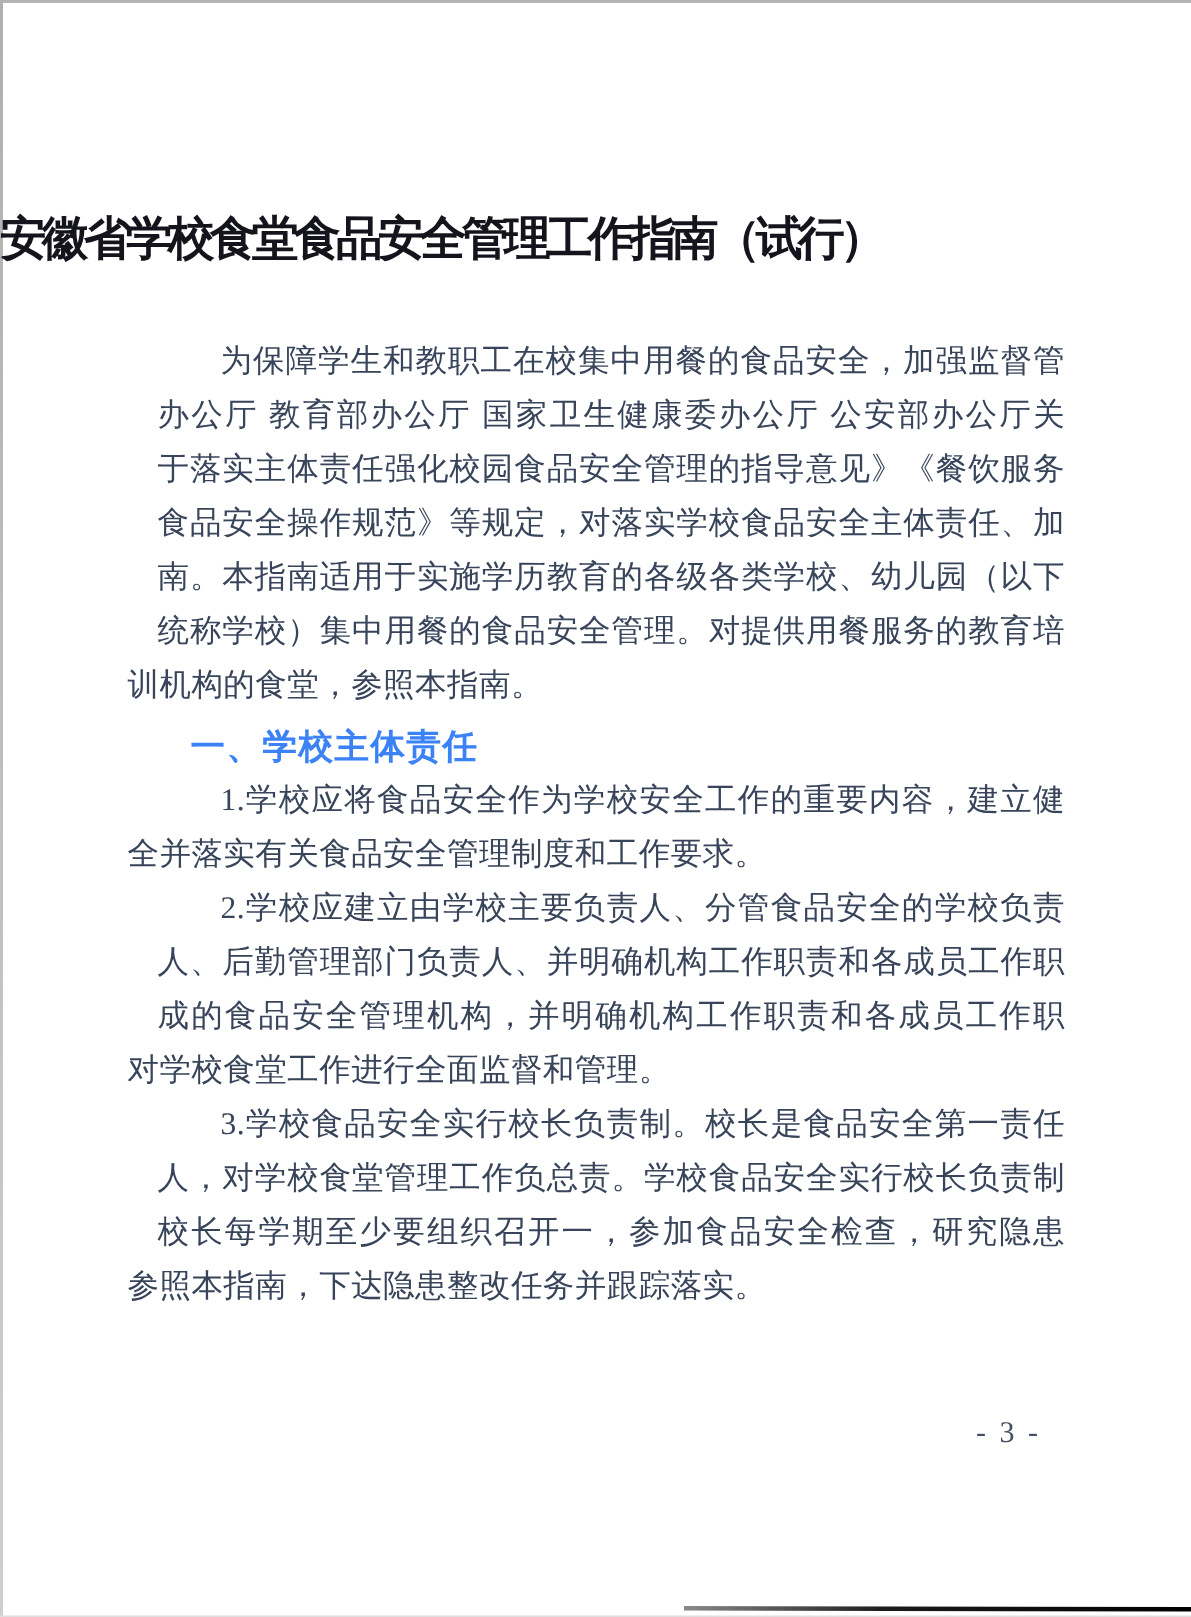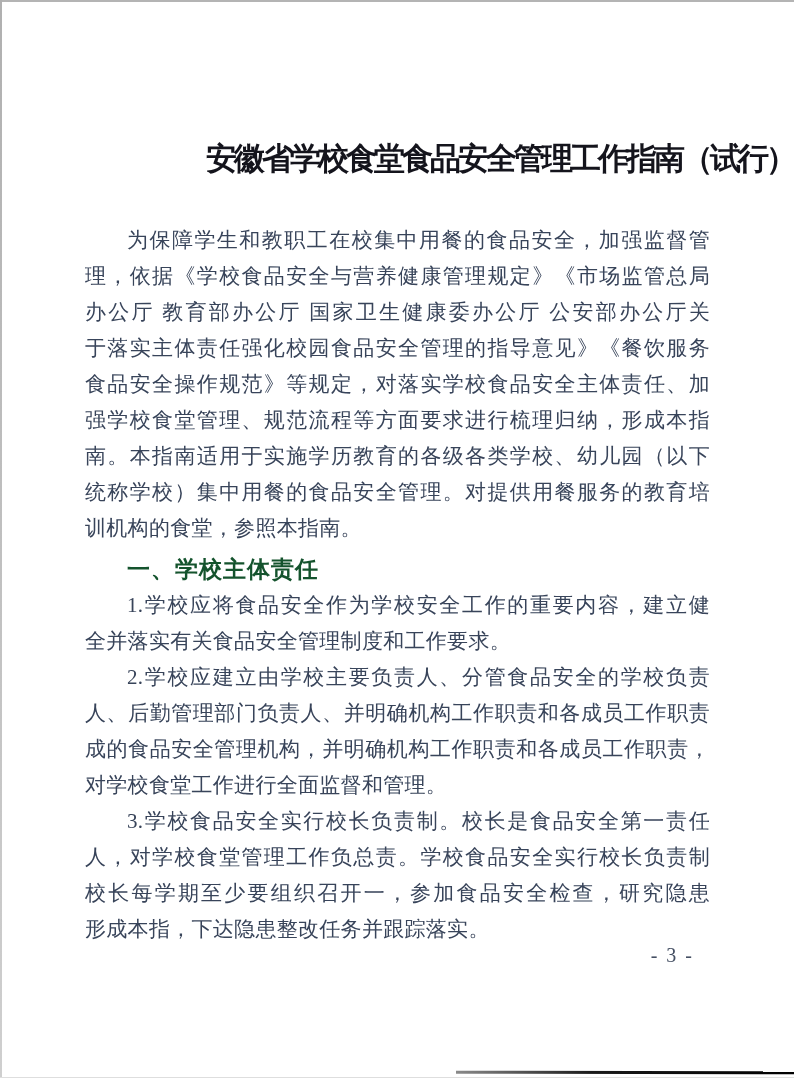--- a/index.html
+++ b/index.html
@@ -38,7 +38,7 @@
     top: 138px;
     left: 0;
     width: 100%;
-    text-align: right;
+    text-align: left;
     font-size: 31px;
     font-weight: bold;
     letter-spacing: -3px;

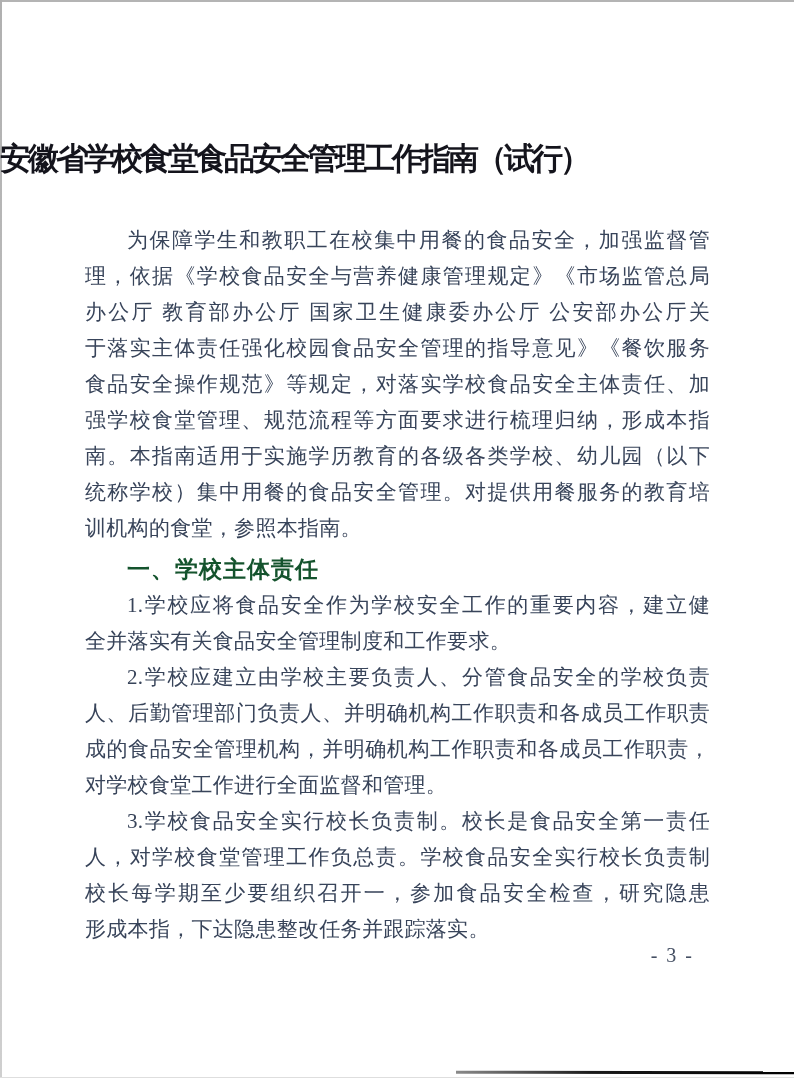--- a/index.html
+++ b/index.html
@@ -64,6 +64,7 @@
     text-align: justify;
     text-align-last: justify;
     overflow: hidden;
+    margin-left: 20px;
   }
   .line.first {
     text-indent: 42px;

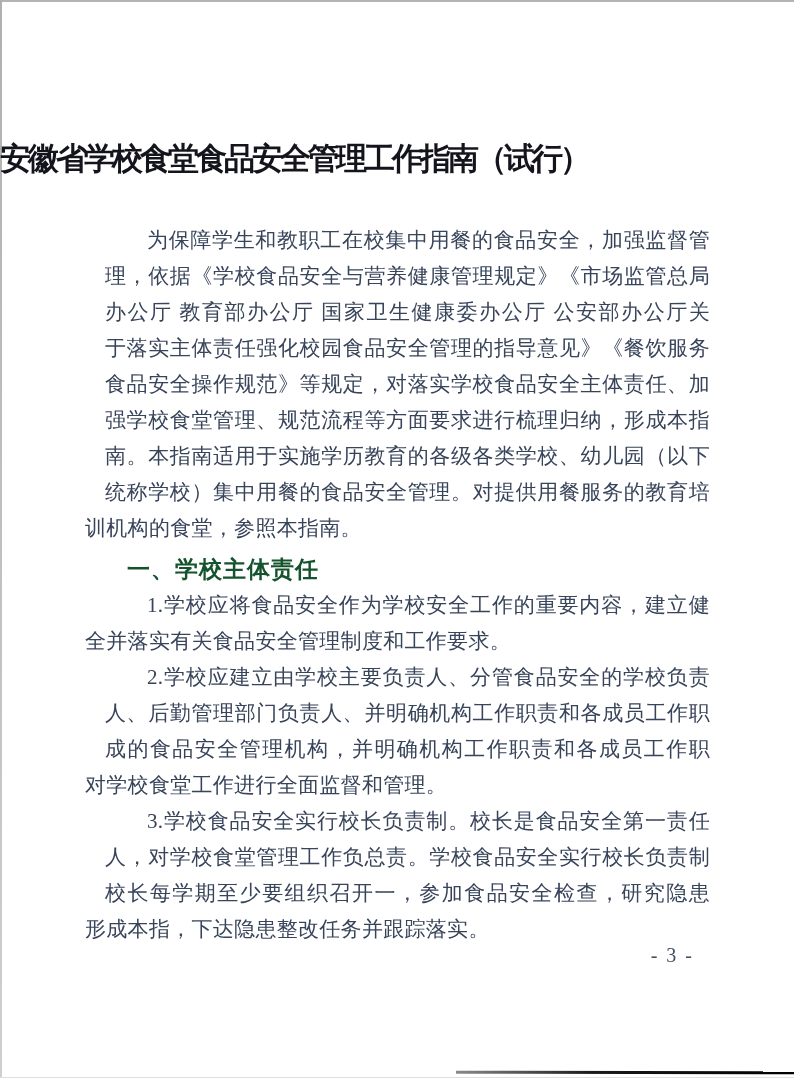--- a/index.html
+++ b/index.html
@@ -101,7 +101,6 @@
 
 <div class="content">
     <div class="line first full">为保障学生和教职工在校集中用餐的食品安全，加强监督管</div>
-    <div class="line full">理，依据《学校食品安全与营养健康管理规定》《市场监管总局</div>
     <div class="line full">办公厅 教育部办公厅 国家卫生健康委办公厅 公安部办公厅关</div>
     <div class="line full">于落实主体责任强化校园食品安全管理的指导意见》《餐饮服务</div>
     <div class="line full">食品安全操作规范》等规定，对落实学校食品安全主体责任、加</div>

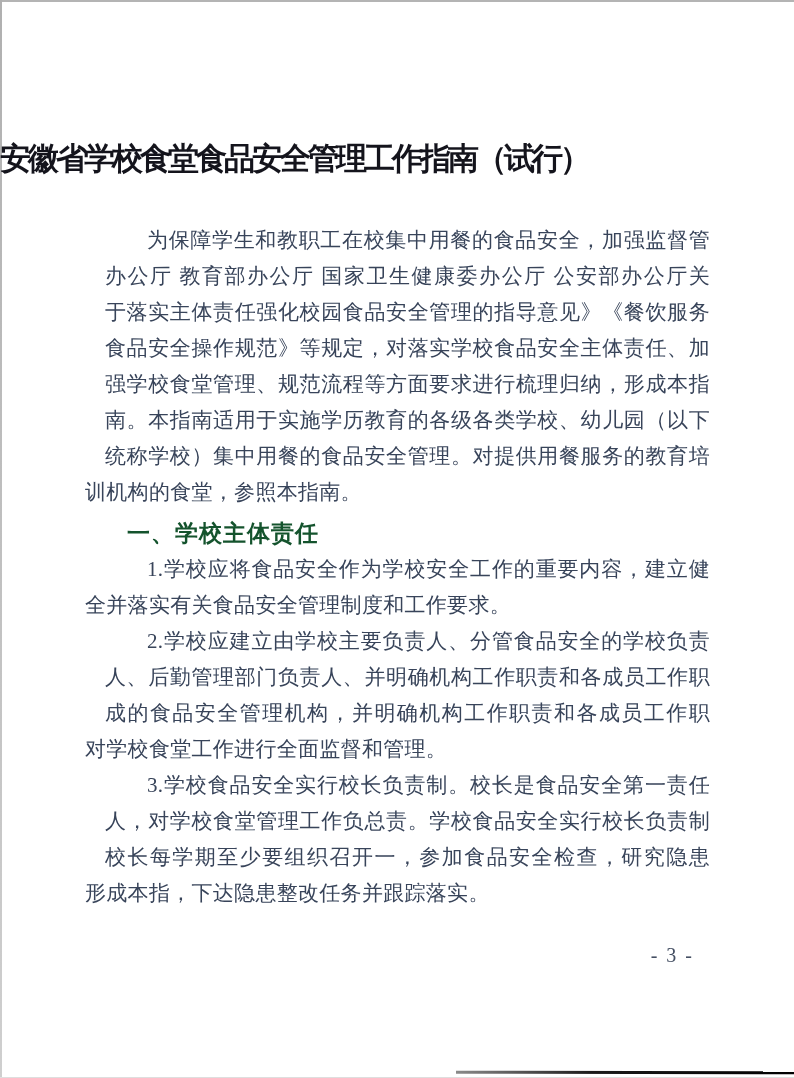--- a/index.html
+++ b/index.html
@@ -104,7 +104,6 @@
     <div class="line full">办公厅 教育部办公厅 国家卫生健康委办公厅 公安部办公厅关</div>
     <div class="line full">于落实主体责任强化校园食品安全管理的指导意见》《餐饮服务</div>
     <div class="line full">食品安全操作规范》等规定，对落实学校食品安全主体责任、加</div>
-    <div class="line full">强学校食堂管理、规范流程等方面要求进行梳理归纳，形成本指</div>
     <div class="line full">南。本指南适用于实施学历教育的各级各类学校、幼儿园（以下</div>
     <div class="line full">统称学校）集中用餐的食品安全管理。对提供用餐服务的教育培</div>
     <div class="line">训机构的食堂，参照本指南。</div>

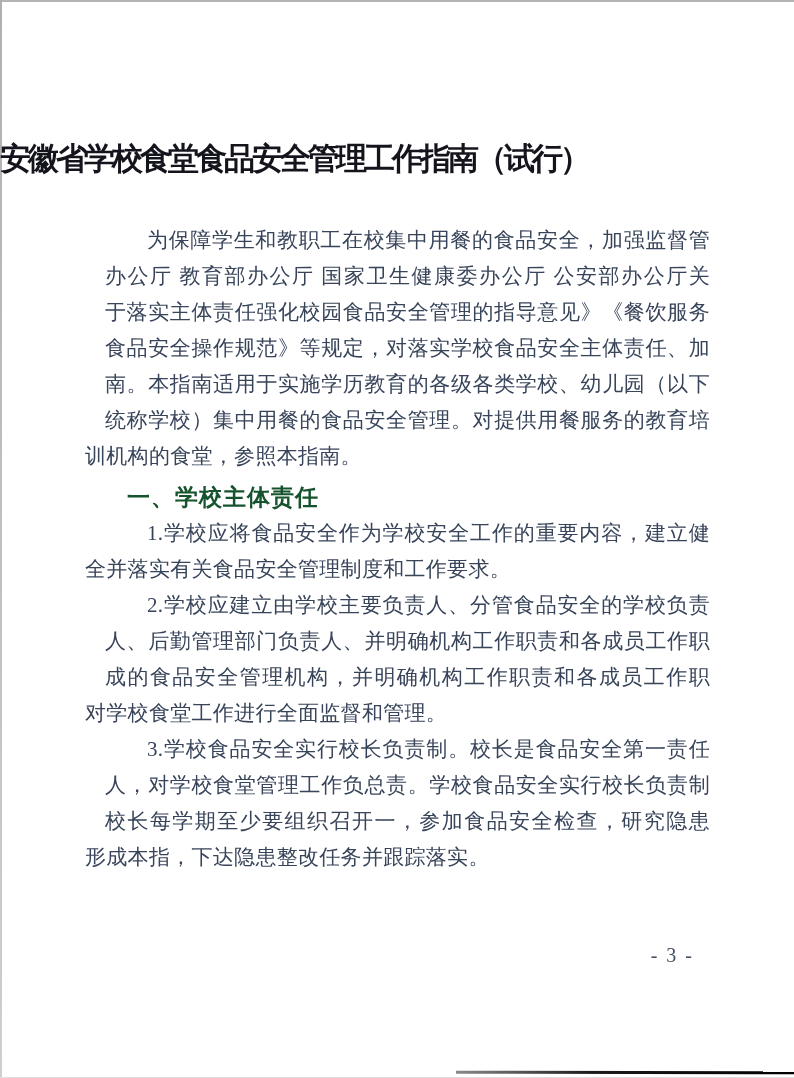--- a/index.html
+++ b/index.html
@@ -78,7 +78,7 @@
     font-weight: bold;
     font-size: 23px;
     letter-spacing: 1px;
-    color: #14532d;
+    color: #3b82f6;
   }
   .pagenum {
     position: absolute;

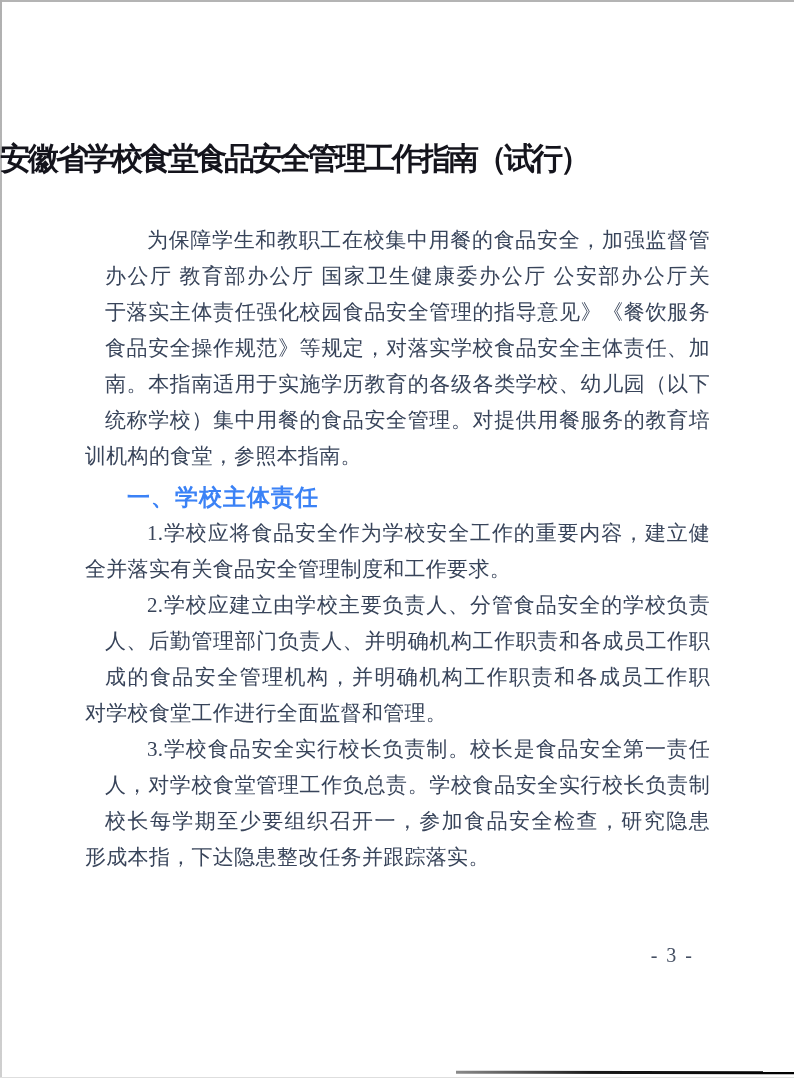--- a/index.html
+++ b/index.html
@@ -117,7 +117,7 @@
     <div class="line first full">3.学校食品安全实行校长负责制。校长是食品安全第一责任</div>
     <div class="line full">人，对学校食堂管理工作负总责。学校食品安全实行校长负责制</div>
     <div class="line full">校长每学期至少要组织召开一，参加食品安全检查，研究隐患</div>
-    <div class="line">形成本指，下达隐患整改任务并跟踪落实。</div>
+    <div class="line">参照本指南，下达隐患整改任务并跟踪落实。</div>
   </div>
 
 <div class="pagenum">- 3 -</div>

